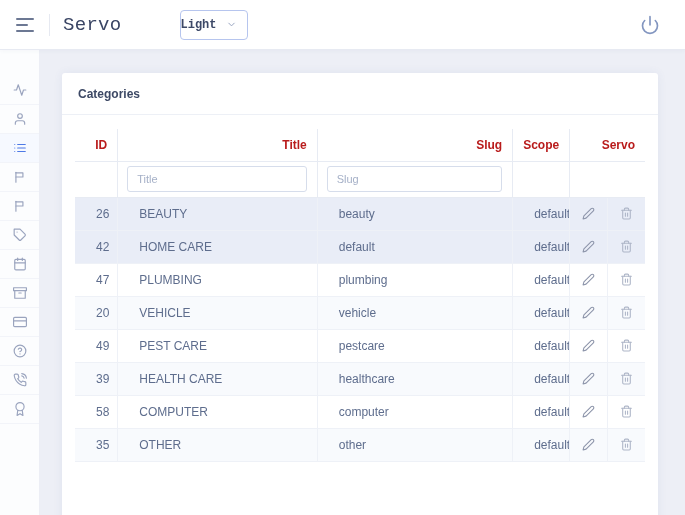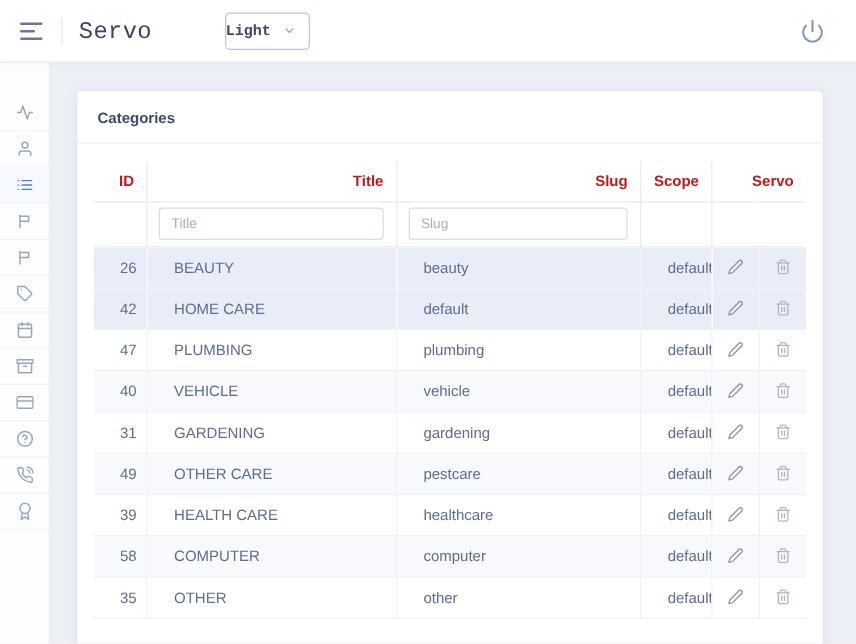--- a/index.html
+++ b/index.html
@@ -270,7 +270,7 @@
     </td>
   </tr>
               <tr>
-    <td>40</td>
+    <td>20</td>
     <td>VEHICLE</td>
     <td>vehicle</td>
     <td>default</td>

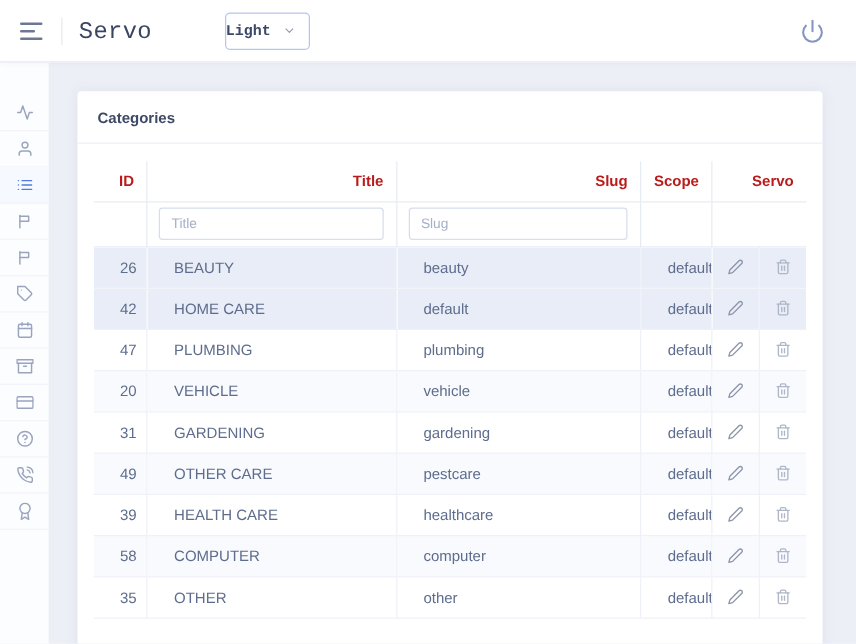--- a/index.html
+++ b/index.html
@@ -289,25 +289,6 @@
     </td>
   </tr>
               <tr>
-    <td>31</td>
-    <td>GARDENING</td>
-    <td>gardening</td>
-    <td>default</td>
-    <td class="action-cell">
-      <button class="icon-btn edit-btn edit-slot"><svg viewBox="0 0 24 24" fill="none" stroke="currentColor" stroke-width="2" stroke-linecap="round" stroke-linejoin="round" style="width:13px;height:13px">
-                      <path d="M17 3a2.828 2.828 0 1 1 4 4L7.5 20.5 2 22l1.5-5.5L17 3z"></path>
-                    </svg></button>
-    </td>
-    <td class="action-cell">
-      <button class="icon-btn trash-btn trash-slot"><svg viewBox="0 0 24 24" fill="none" stroke="currentColor" stroke-width="2" stroke-linecap="round" stroke-linejoin="round" style="width:13px;height:13px">
-                      <polyline points="3 6 5 6 21 6"></polyline>
-                      <path d="M19 6v14a2 2 0 0 1-2 2H7a2 2 0 0 1-2-2V6m3 0V4a2 2 0 0 1 2-2h4a2 2 0 0 1 2 2v2"></path>
-                      <line x1="10" y1="11" x2="10" y2="17"></line>
-                      <line x1="14" y1="11" x2="14" y2="17"></line>
-                    </svg></button>
-    </td>
-  </tr>
-              <tr>
     <td>49</td>
     <td>OTHER CARE</td>
     <td>pestcare</td>

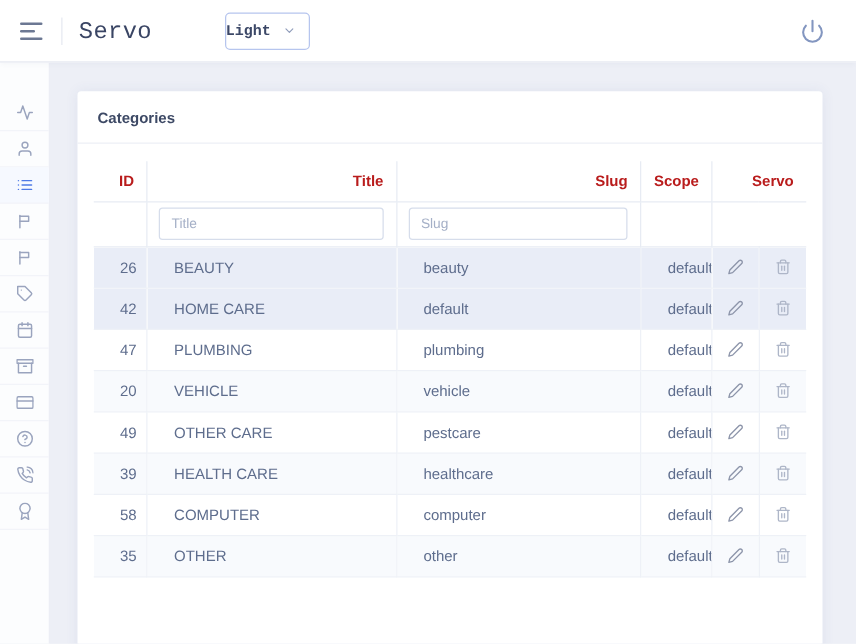--- a/index.html
+++ b/index.html
@@ -290,7 +290,7 @@
   </tr>
               <tr>
     <td>49</td>
-    <td>OTHER CARE</td>
+    <td>PEST CARE</td>
     <td>pestcare</td>
     <td>default</td>
     <td class="action-cell">

